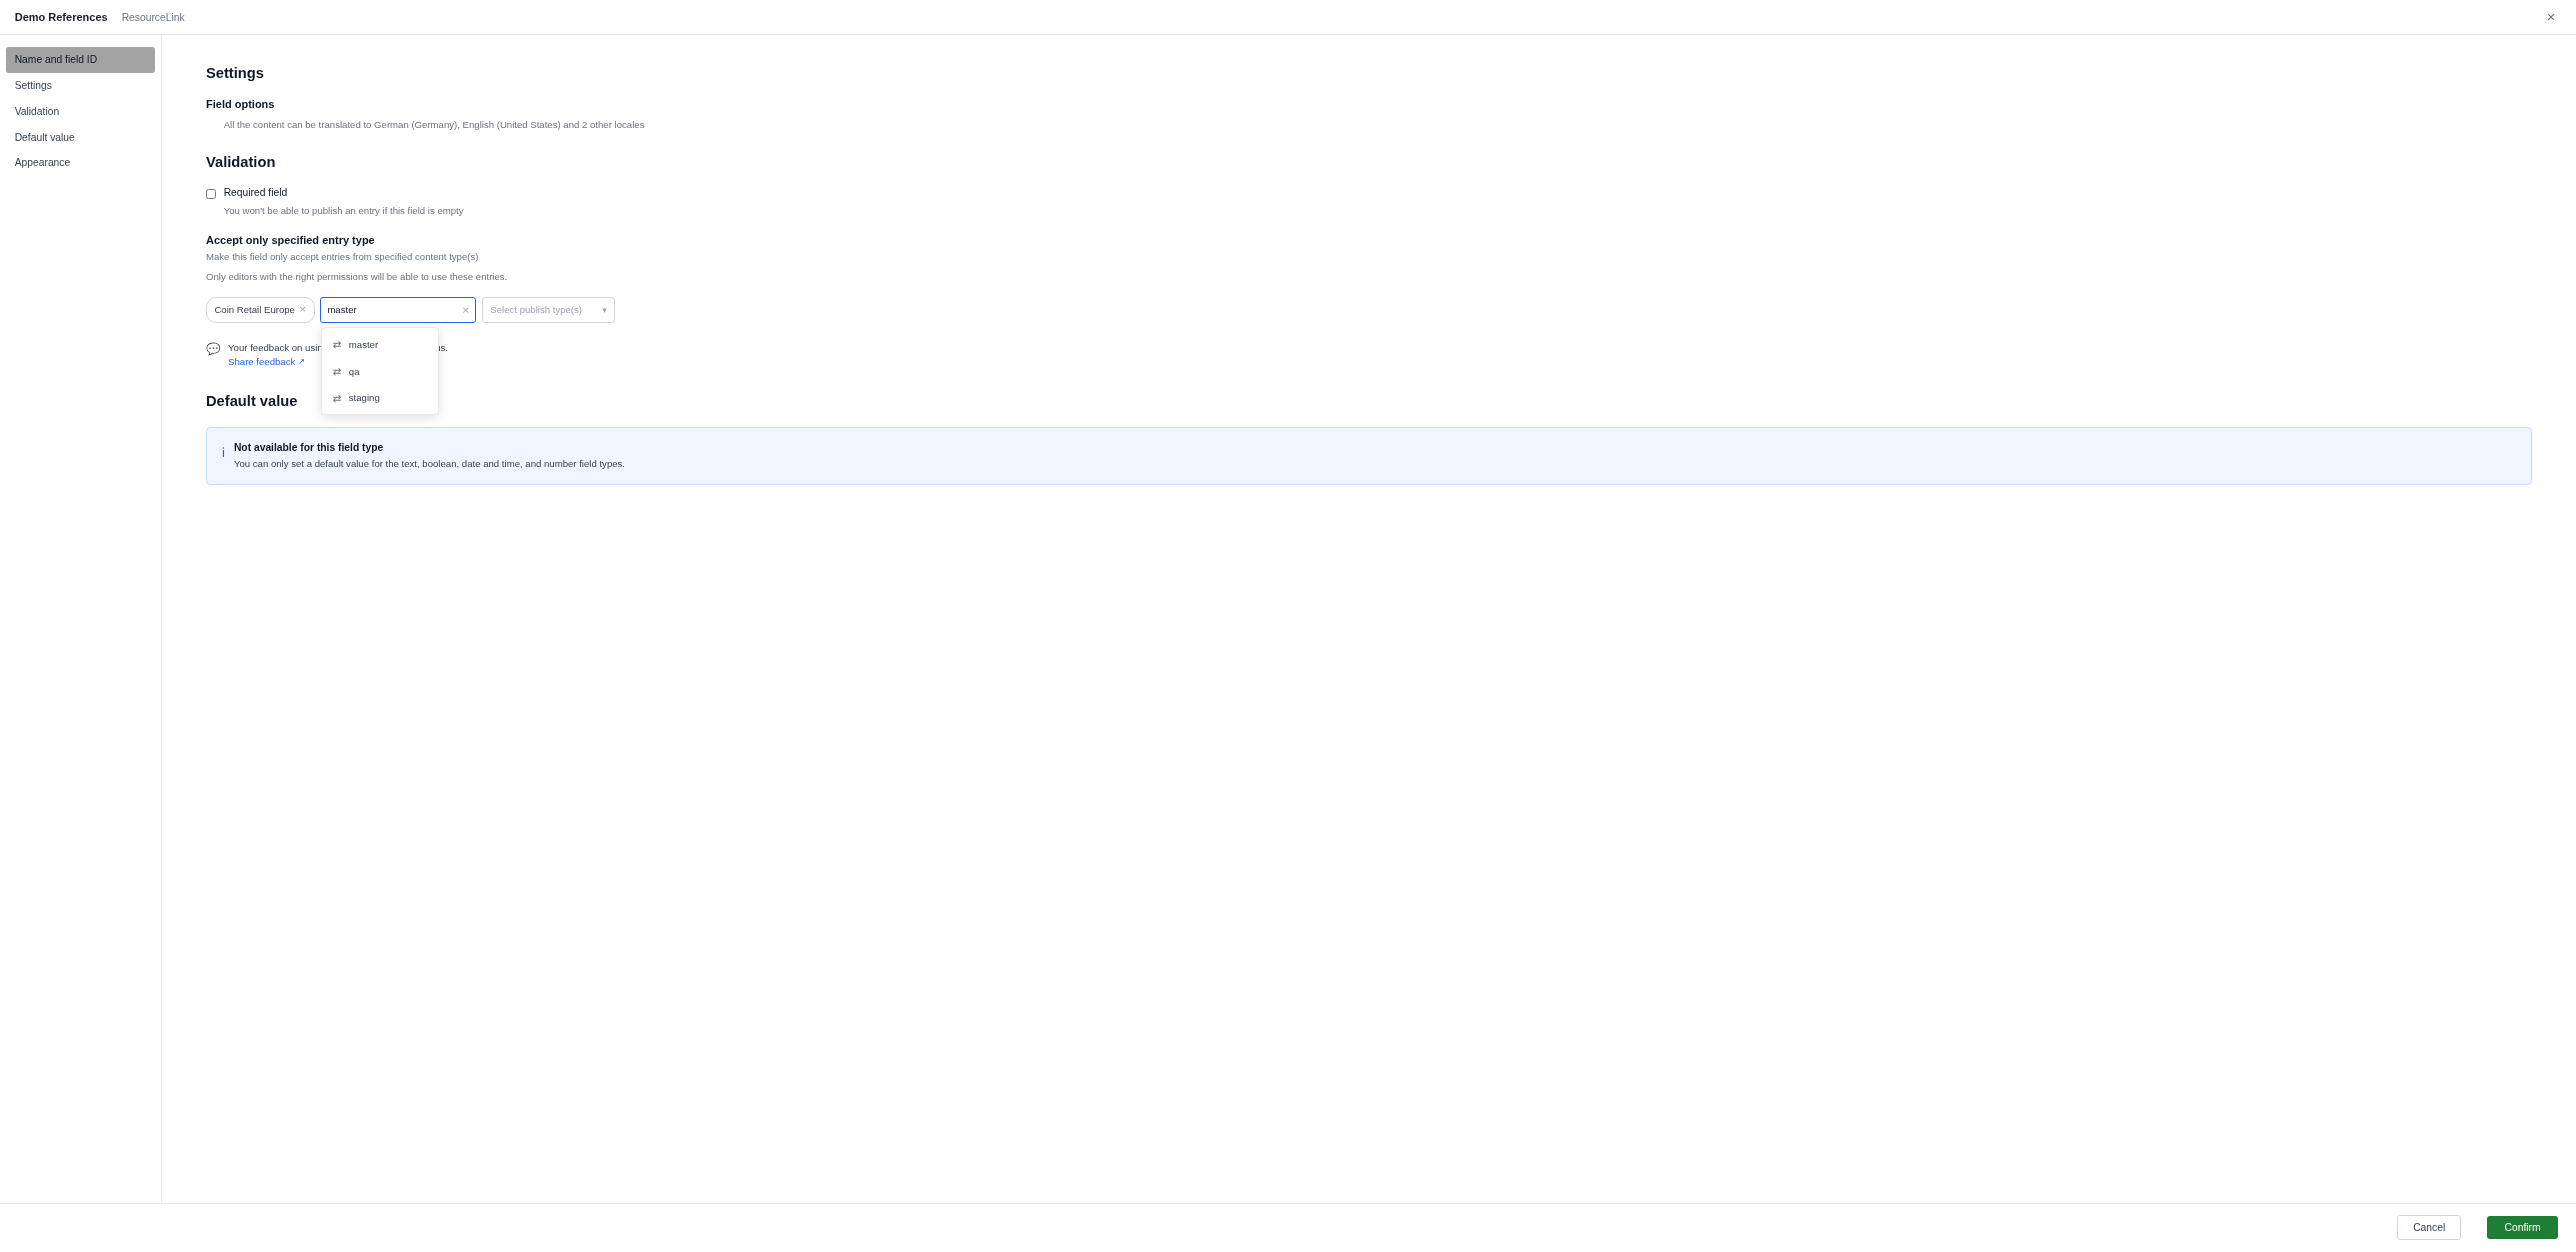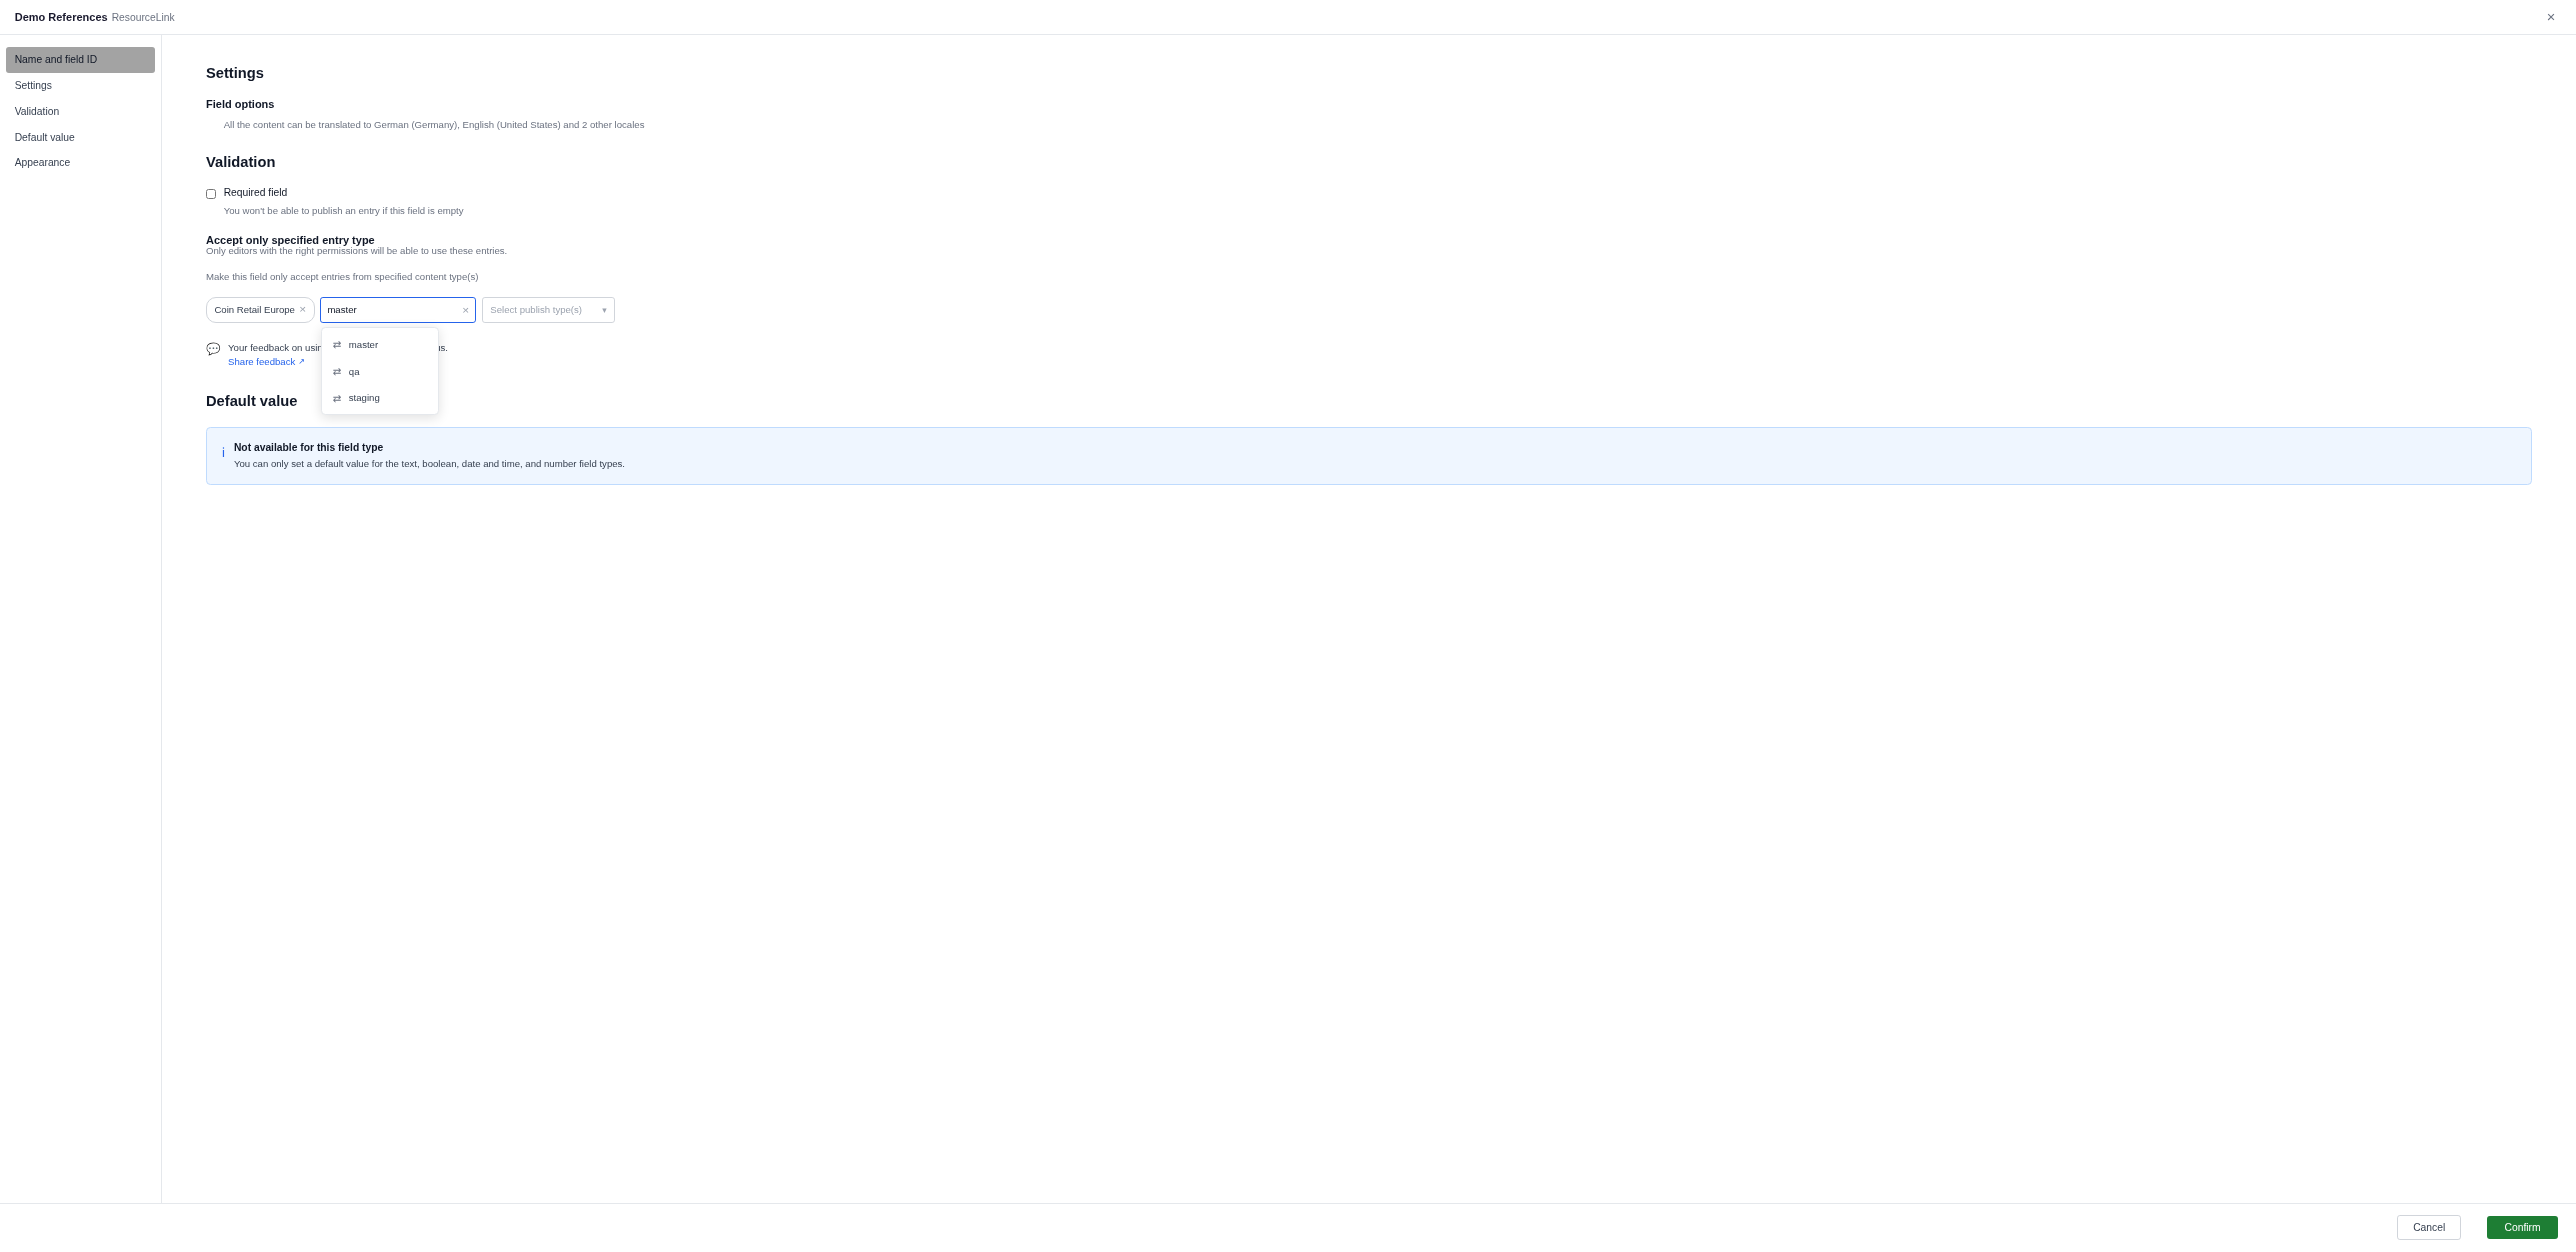--- a/index.html
+++ b/index.html
@@ -11,7 +11,7 @@
       padding: 0 14.7px; height: 35px; border-bottom: 0.7px solid #e5e8ec;
       background: #fff; flex-shrink: 0;
     }
-    .topbar-left { display: flex; align-items: center; gap: 4px; }
+    .topbar-left { display: flex; align-items: center; gap: 14px; }
     .topbar-title { font-weight: 600; font-size: 11px; }
     .topbar-subtitle { font-size: 10.3px; color: #6b7280; }
     .topbar-close { cursor: pointer; width: 20.6px; height: 20.6px; display: flex; align-items: center; justify-content: center; border-radius: 2.9px; color: #6b7280; font-size: 14.7px; border: none; background: none; }

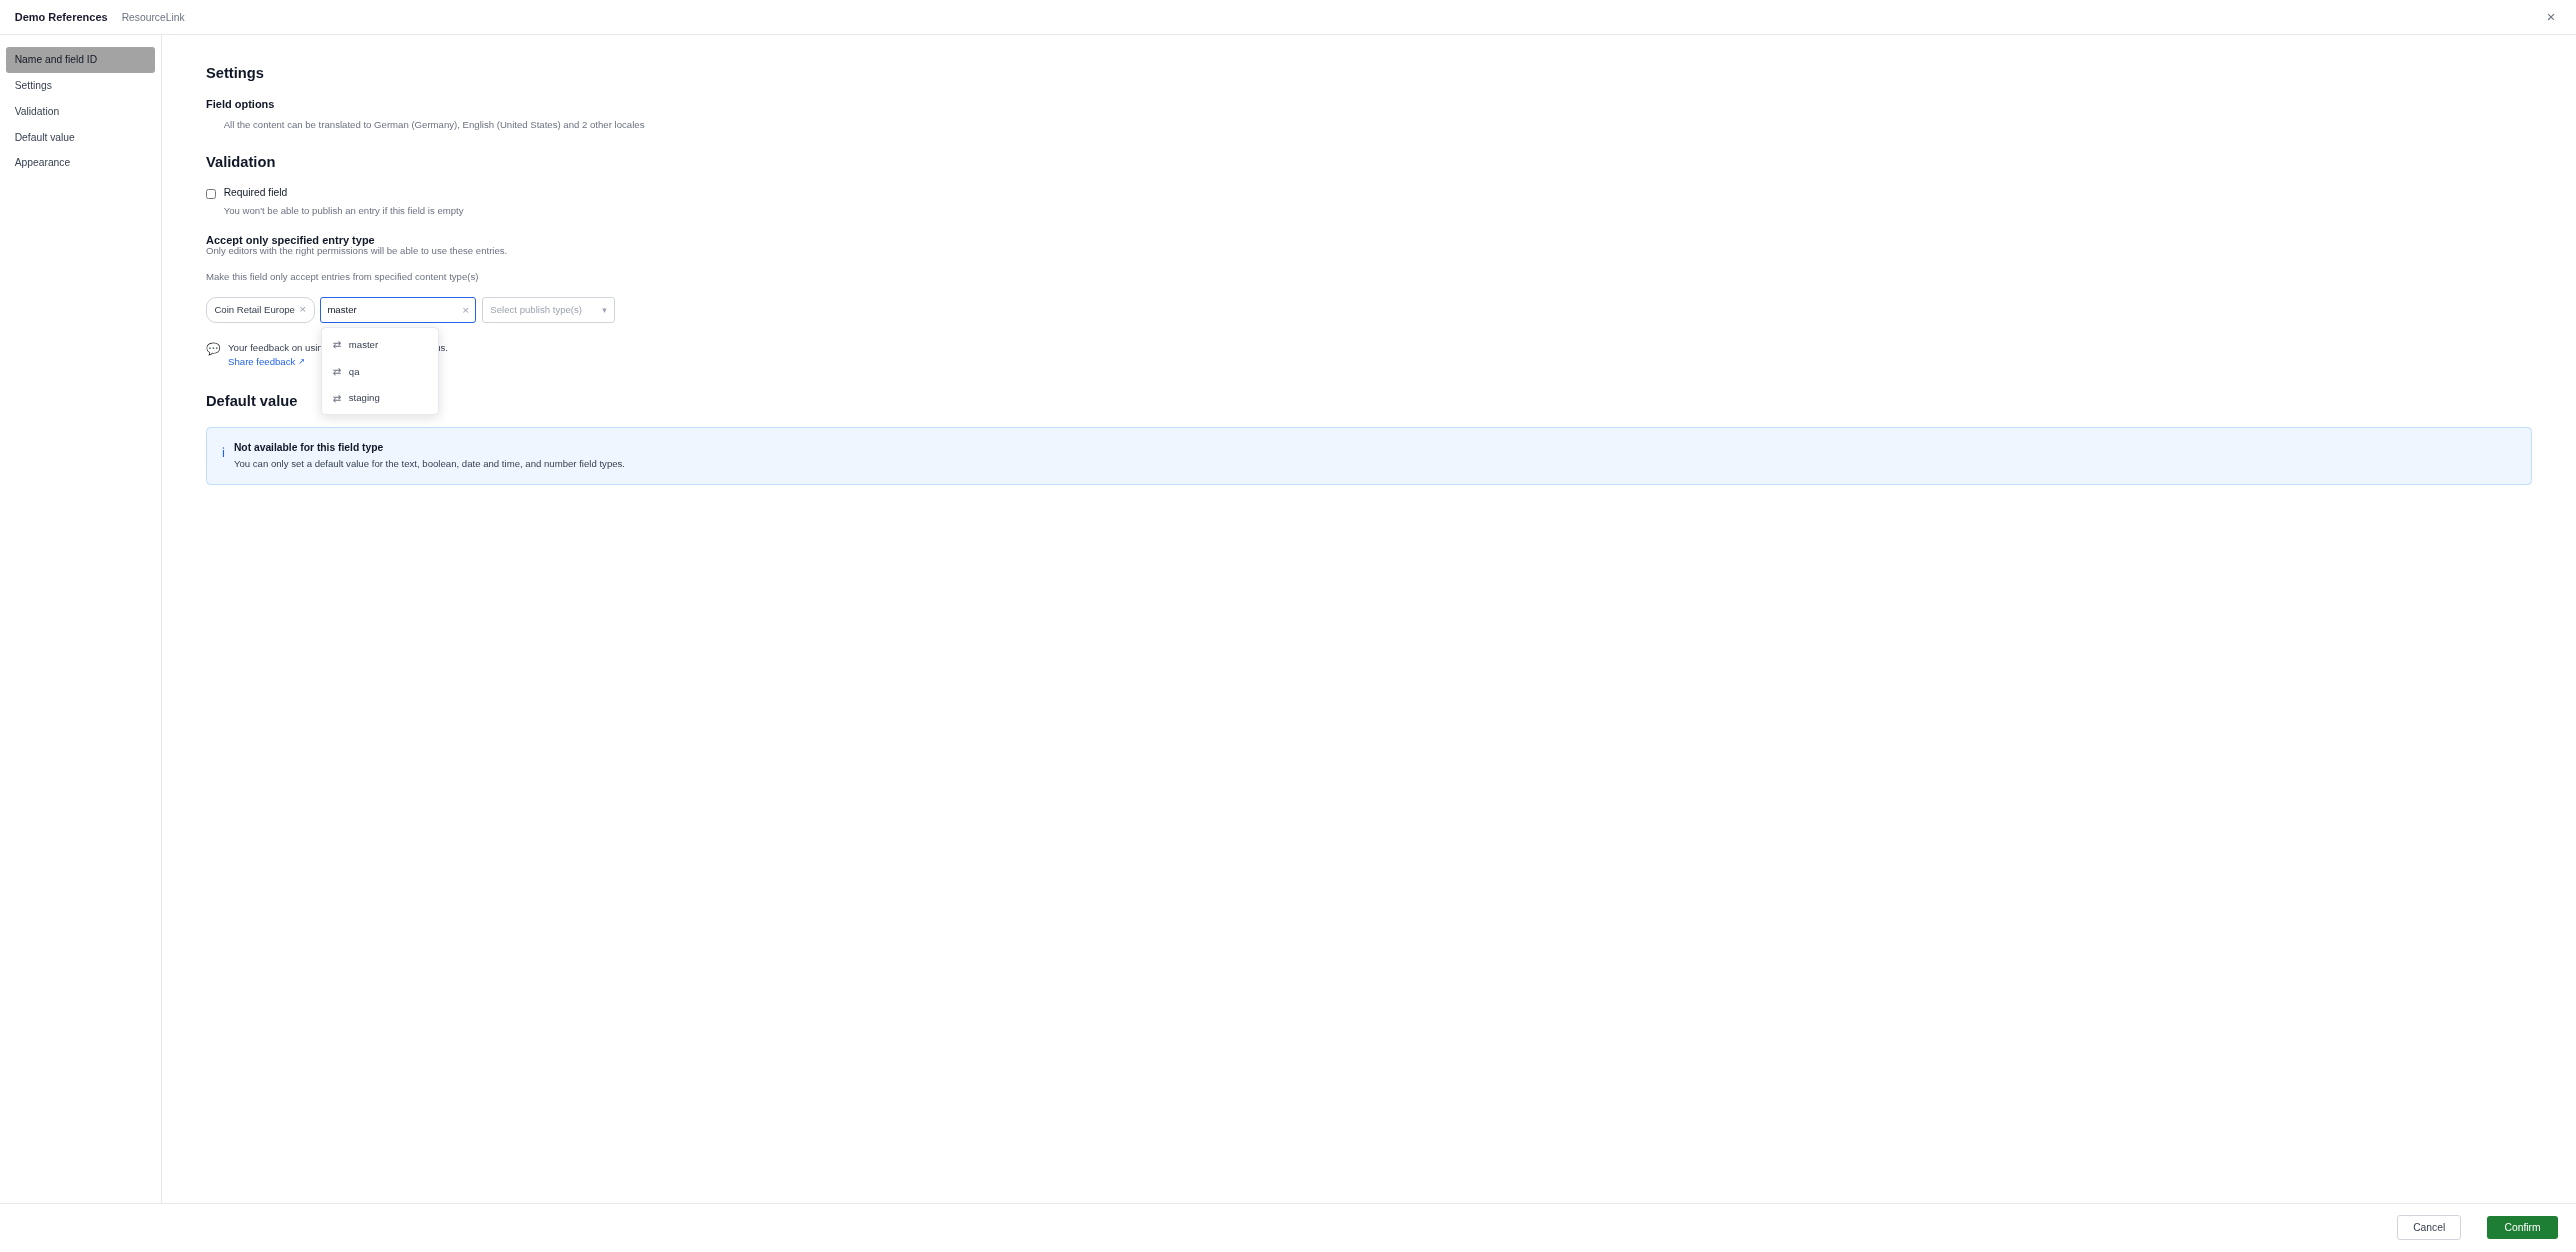--- a/index.html
+++ b/index.html
@@ -180,8 +180,8 @@
 
       <div class="accept-section">
         <div class="accept-title">Accept only specified entry type</div>
+        <div class="accept-desc">Make this field only accept entries from specified content type(s)</div>
         <div class="accept-desc" style="margin-top:-5.9px;">Only editors with the right permissions will be able to use these entries.</div>
-        <div class="accept-desc">Make this field only accept entries from specified content type(s)</div>
 
         <div class="tags-row">
 

